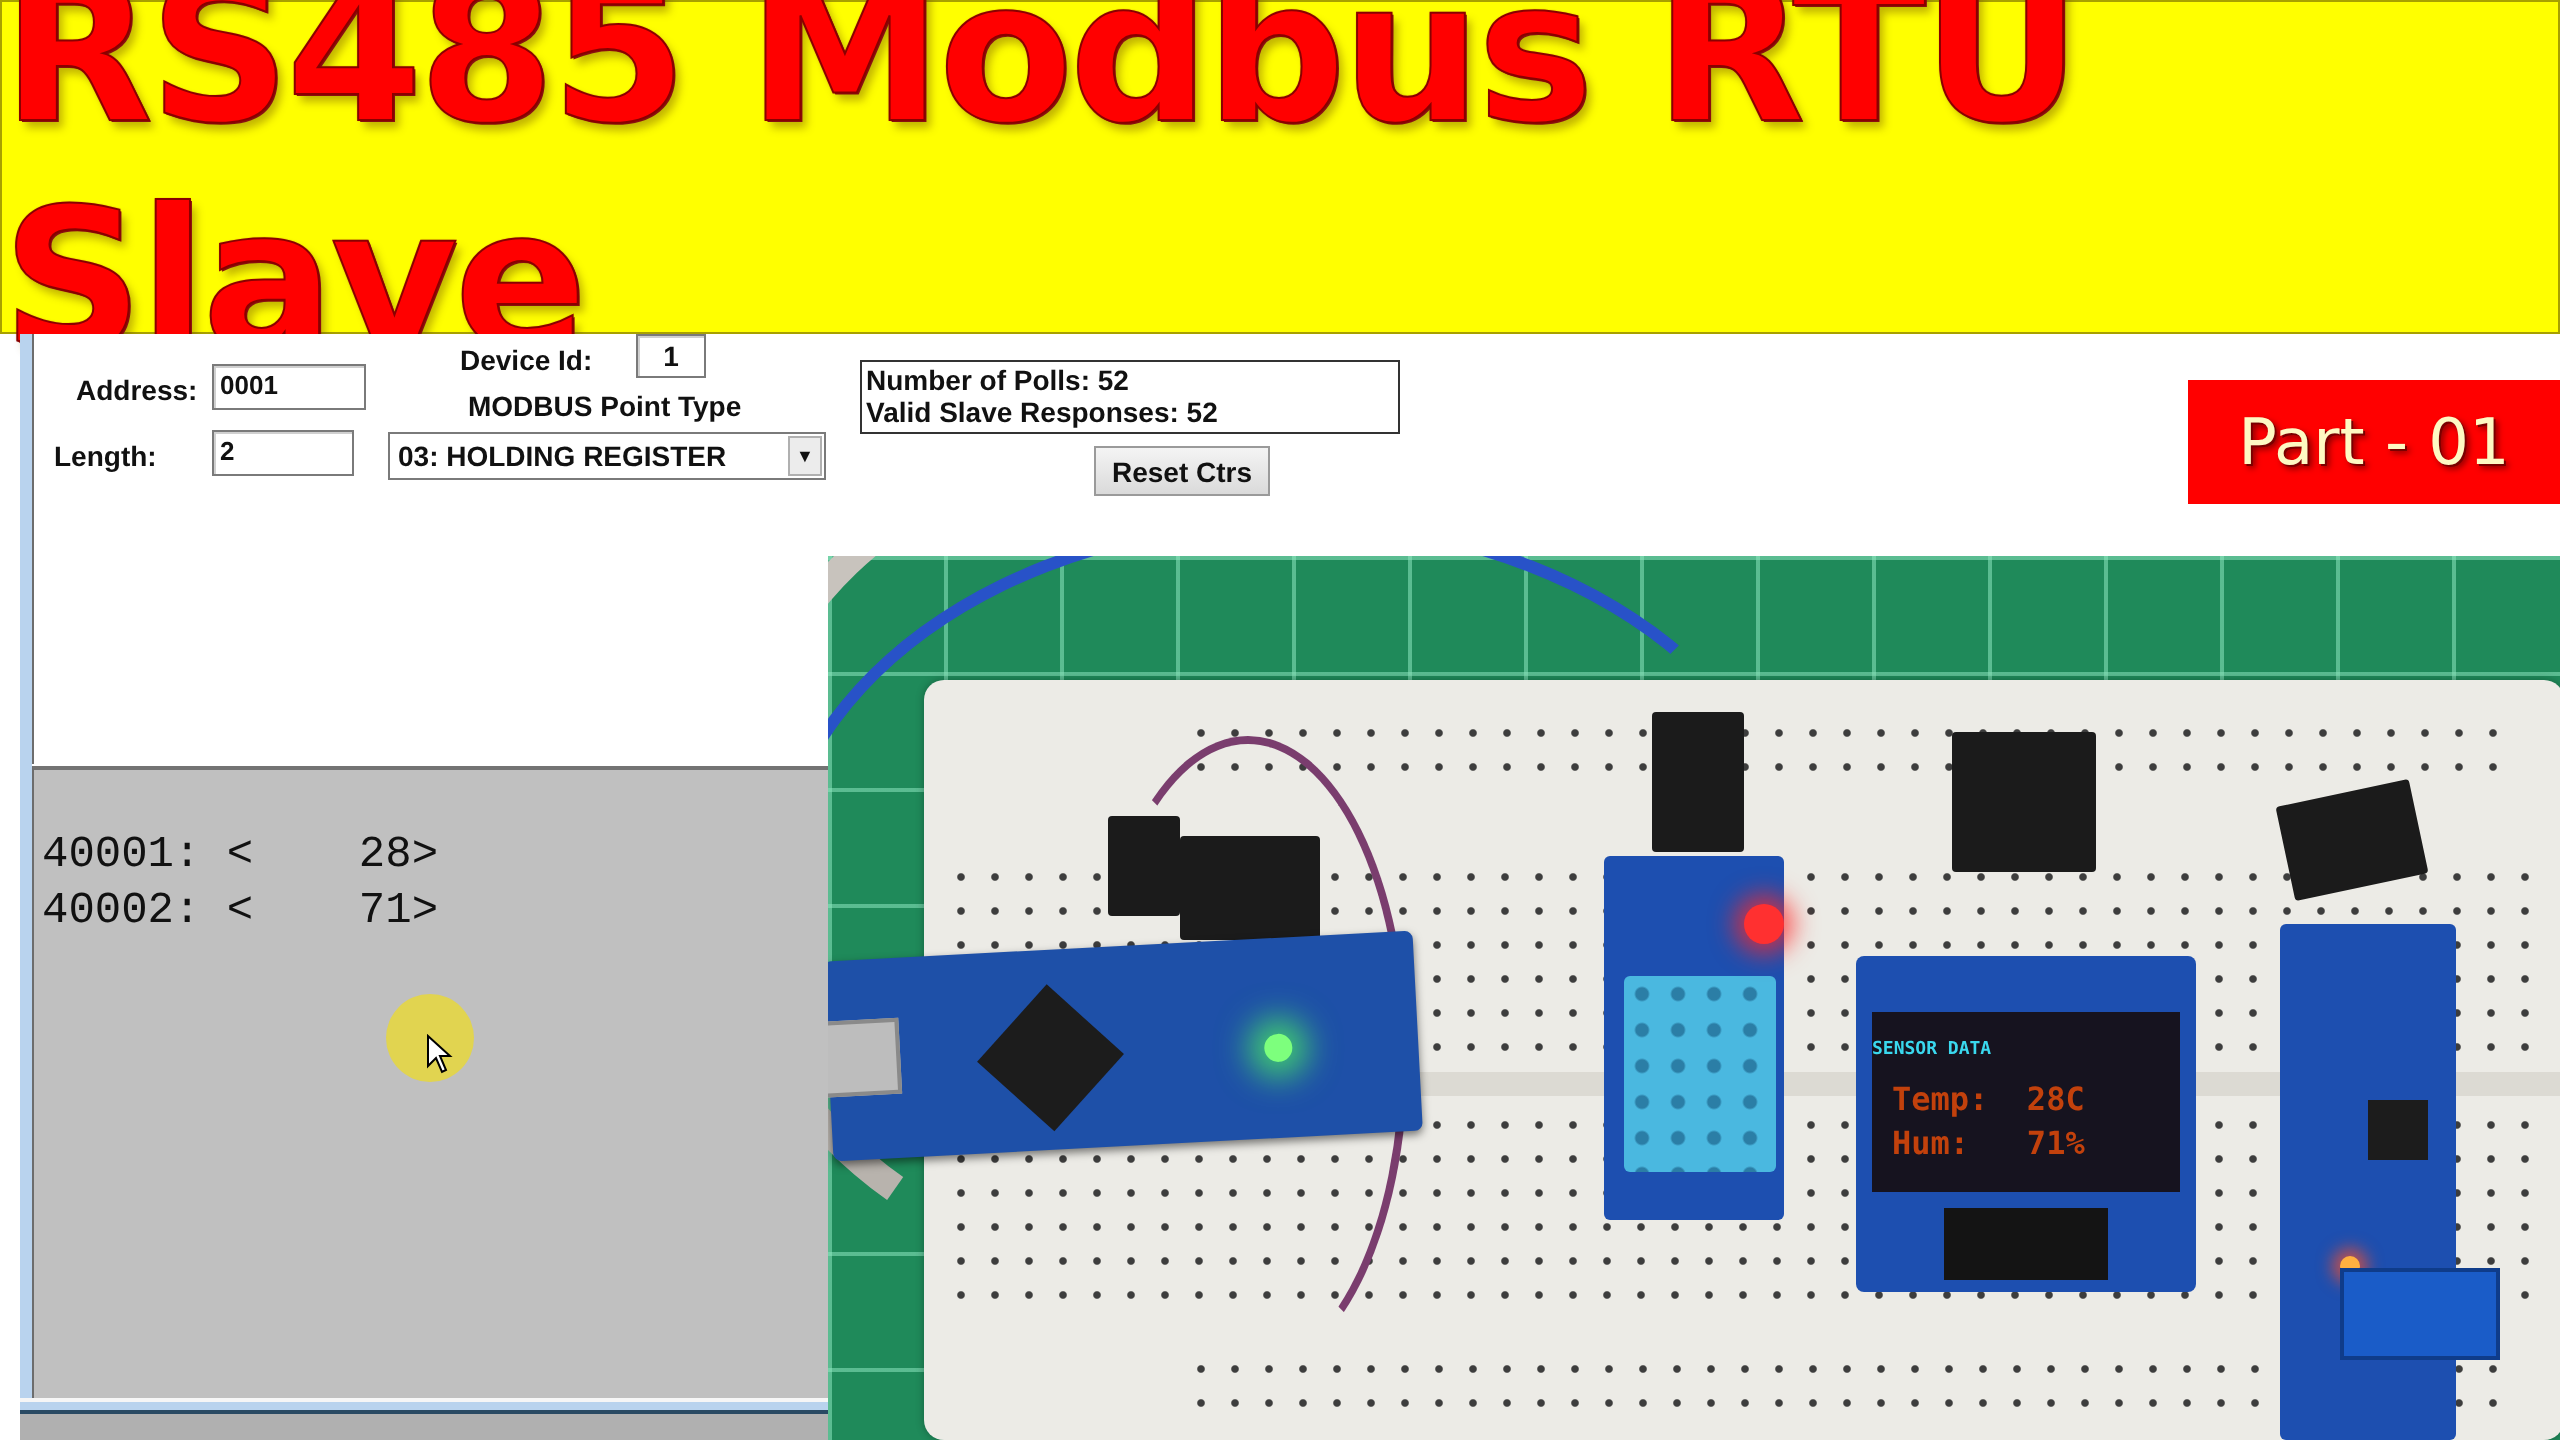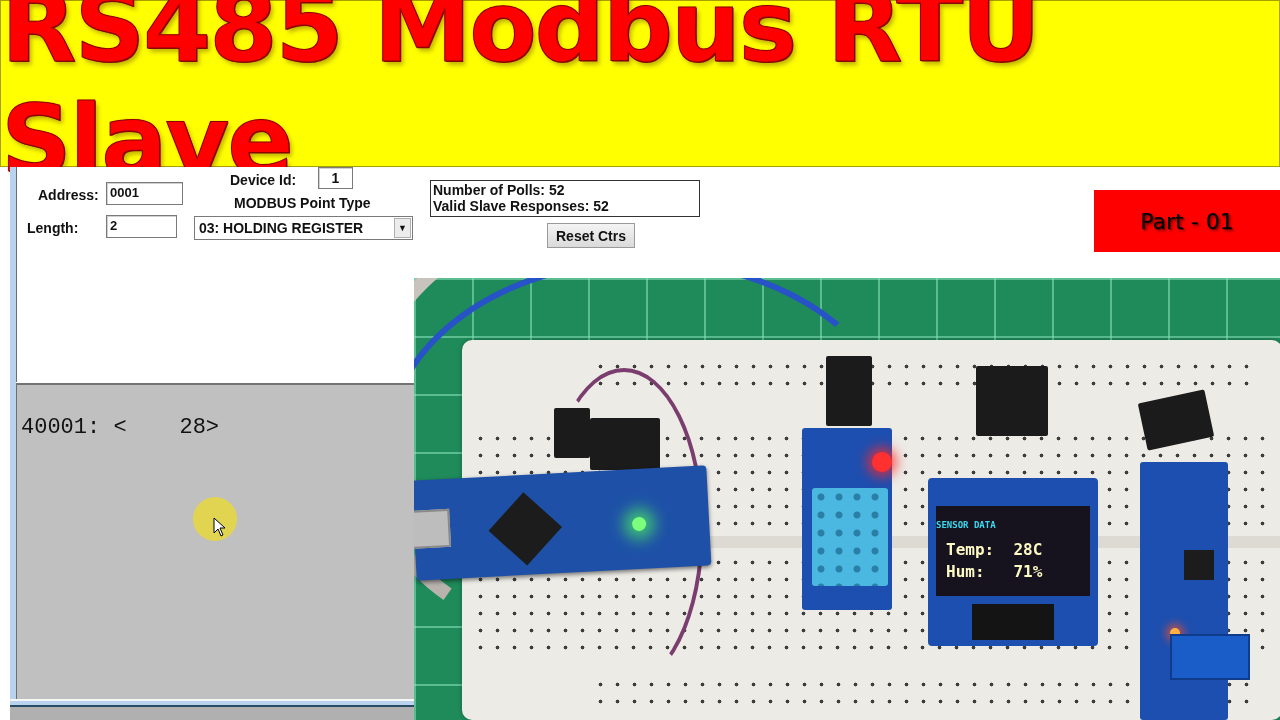--- a/index.html
+++ b/index.html
@@ -31,7 +31,7 @@
 
   
   .part-badge { position: absolute; left: 1094px; top: 190px; width: 186px; height: 62px; background: #ff0000; display: flex; align-items: center; justify-content: center; }
-  .part-text { font-family: "DejaVu Sans", sans-serif; font-size: 22px; color: #000000; text-shadow: 1px 1px 0 #7a0000, 2px 2px 3px rgba(0,0,0,0.5); }
+  .part-text { font-family: "DejaVu Sans", sans-serif; font-size: 32px; color: #fef9c3; text-shadow: 1px 1px 0 #7a0000, 2px 2px 3px rgba(0,0,0,0.5); }
 
   
   .photo { position: absolute; left: 414px; top: 278px; width: 866px; height: 442px; overflow: hidden; background: #1f8a5a; }

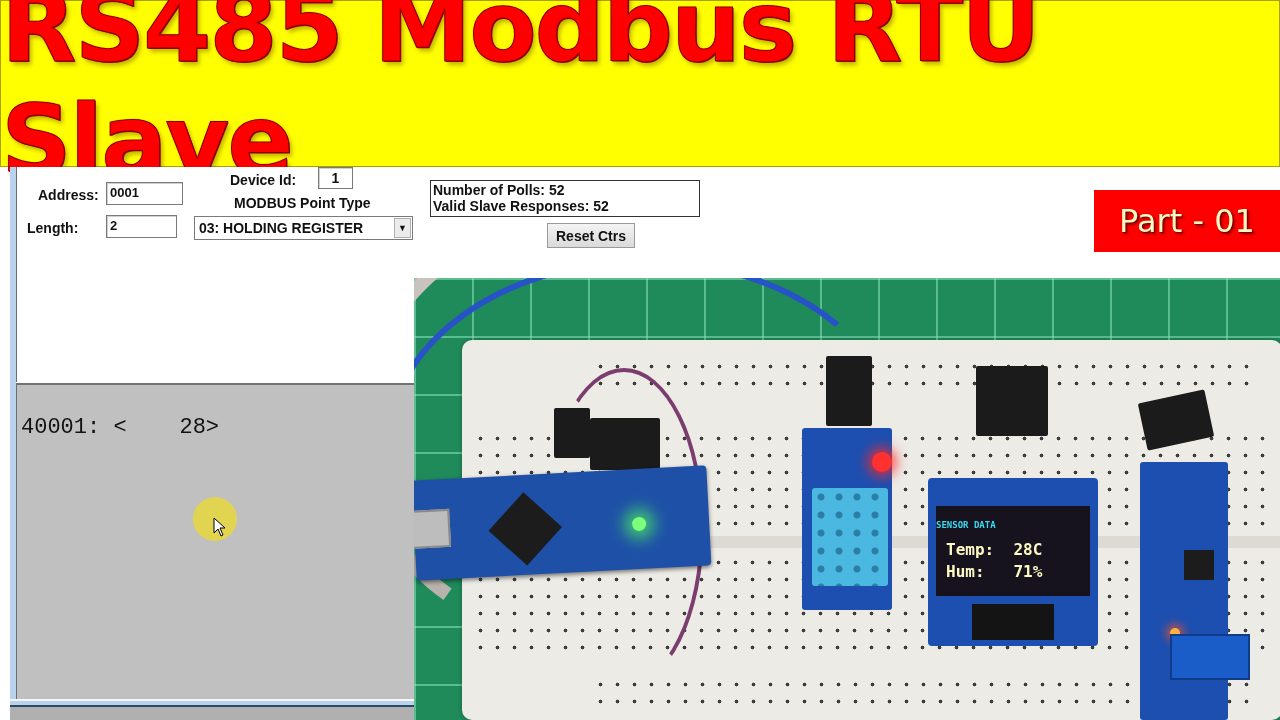--- a/index.html
+++ b/index.html
@@ -101,6 +101,7 @@
 
   <div class="data-pane">
     <div class="data-row" style="top:30px;">40001: &lt;    28&gt;</div>
+    <div class="data-row" style="top:58px;">40002: &lt;    71&gt;</div>
   </div>
   <div class="cursor-hl"></div>
   <svg class="cursor" viewBox="0 0 14 20">

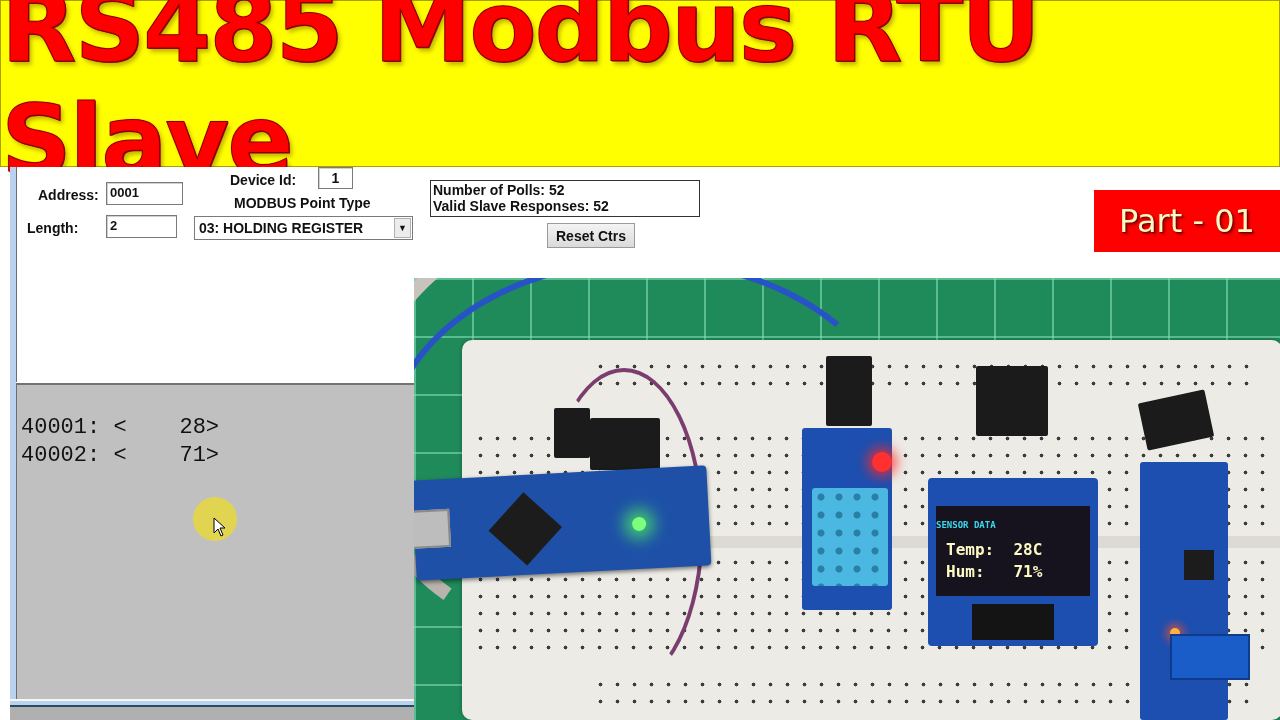--- a/index.html
+++ b/index.html
@@ -54,7 +54,7 @@
   .oled { position: absolute; left: 514px; top: 200px; width: 170px; height: 168px; background: #1d4fb0; border-radius: 4px; }
   .oled-screen { position: absolute; left: 8px; top: 28px; width: 154px; height: 90px; background: #16131f; }
   .oled-title { position: absolute; left: 0; top: 14px; width: 154px; text-align: left; font-family: "DejaVu Sans Mono", monospace; font-size: 9px; font-weight: bold; color: #3ad8ee; }
-  .oled-line { position: absolute; left: 10px; font-family: "DejaVu Sans Mono", monospace; font-weight: bold; font-size: 16px; color: #fef9c3; white-space: pre; }
+  .oled-line { position: absolute; left: 10px; font-family: "DejaVu Sans Mono", monospace; font-weight: bold; font-size: 16px; color: #c2410c; white-space: pre; }
   .oled-flex { position: absolute; left: 44px; top: 126px; width: 82px; height: 36px; background: #141414; }
 
   .rs485 { position: absolute; left: 726px; top: 184px; width: 88px; height: 258px; background: #1d4fb0; border-radius: 3px; }

